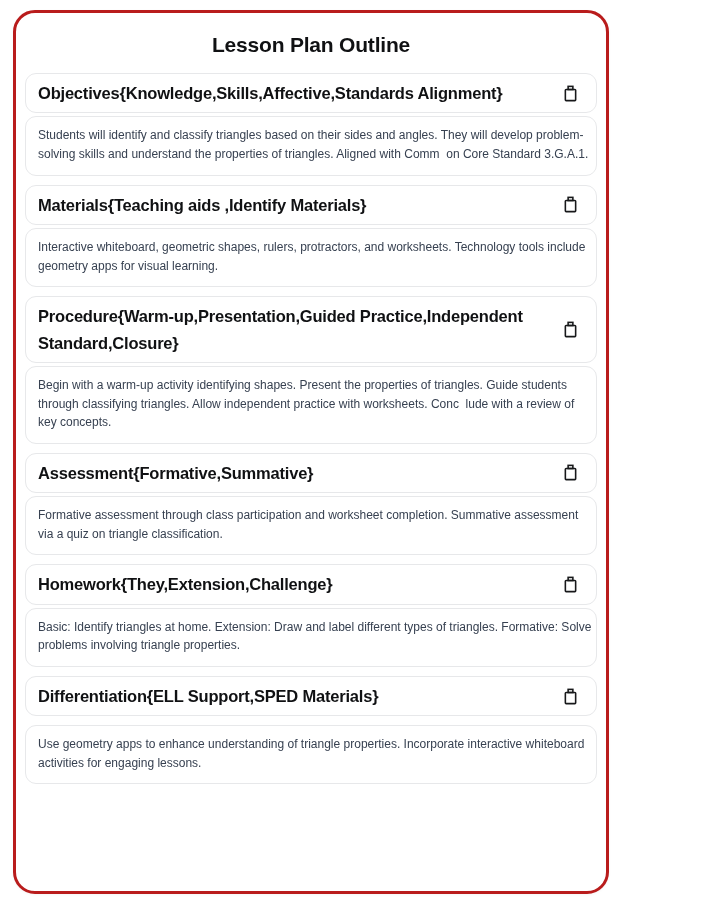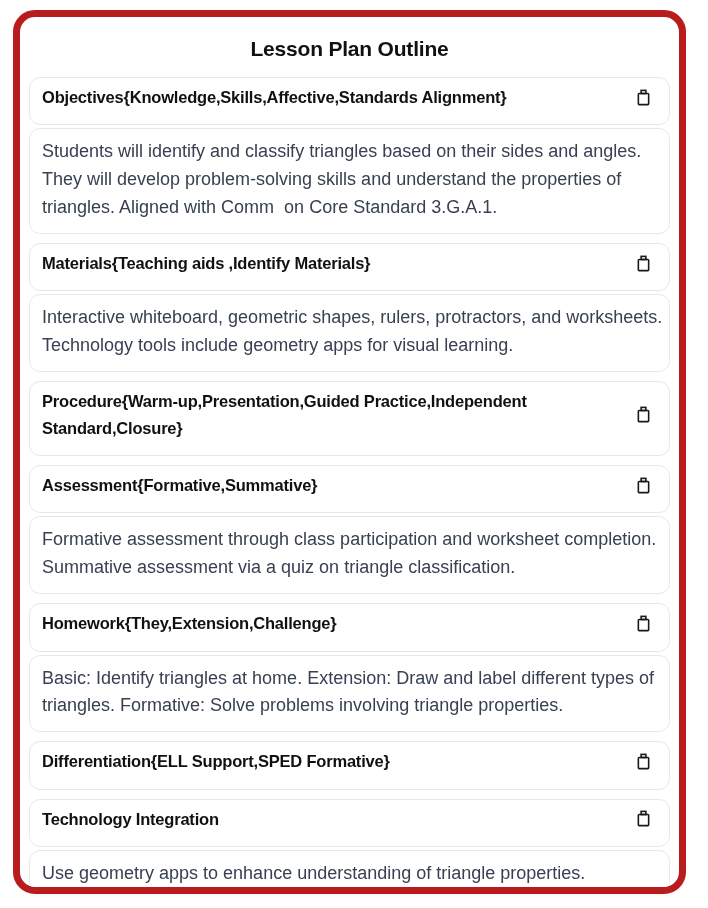--- a/index.html
+++ b/index.html
@@ -16,9 +16,9 @@
   .outer-card {
     position: absolute;
     left: 13px; top: 10px;
-    width: 673px; height: 884px;
+    width: 596px; height: 884px;
     background: #ffffff;
-    border: 7px solid #b91c1c;
+    border: 3px solid #b91c1c;
     border-radius: 22px;
     box-shadow: 0 1px 3px rgba(0,0,0,0.04);
     padding: 14px 9px 14px 9px;

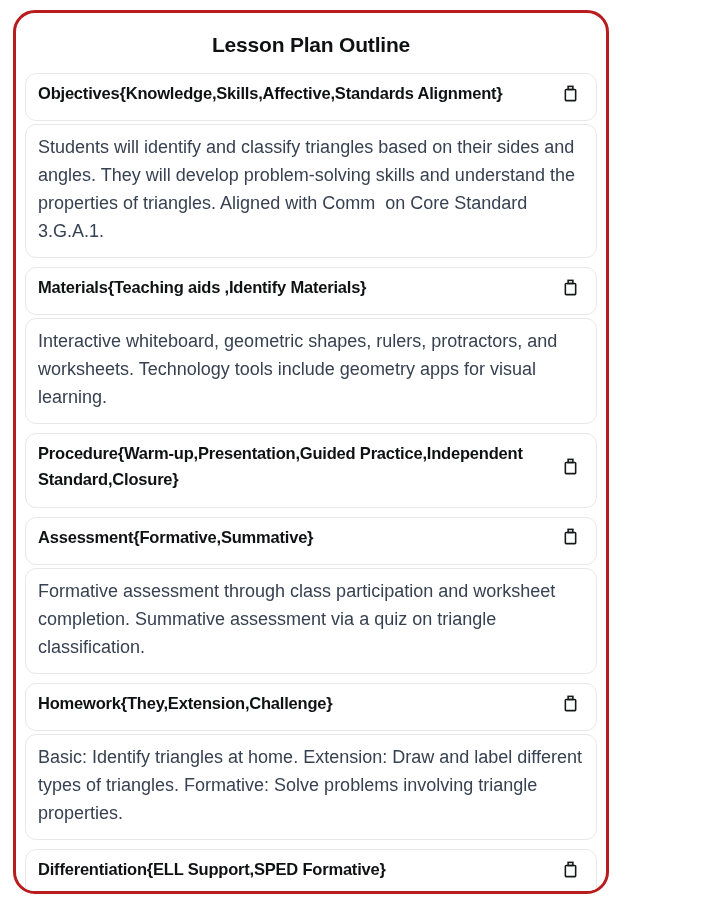--- a/index.html
+++ b/index.html
@@ -40,7 +40,7 @@
     border: 1px solid #e7e8ea;
     border-radius: 11px;
     background: #ffffff;
-    padding: 6px 14px 14px 12px;
+    padding: 6px 14px 6px 12px;
     min-height: 37px;
     gap: 12px;
   }

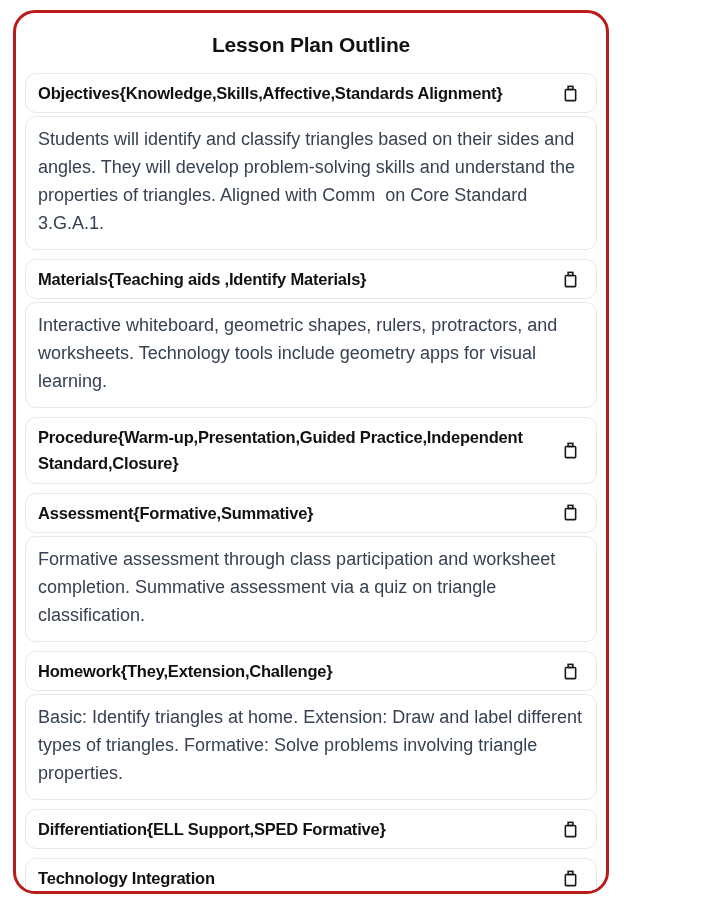--- a/index.html
+++ b/index.html
@@ -68,7 +68,7 @@
     background: #ffffff;
     margin-top: 3px;
     padding: 9px 0 11px 12px;
-    font-size: 18px;
+    font-size: 12px;
     line-height: 1.55;
     color: #374151;
     white-space: pre-wrap;

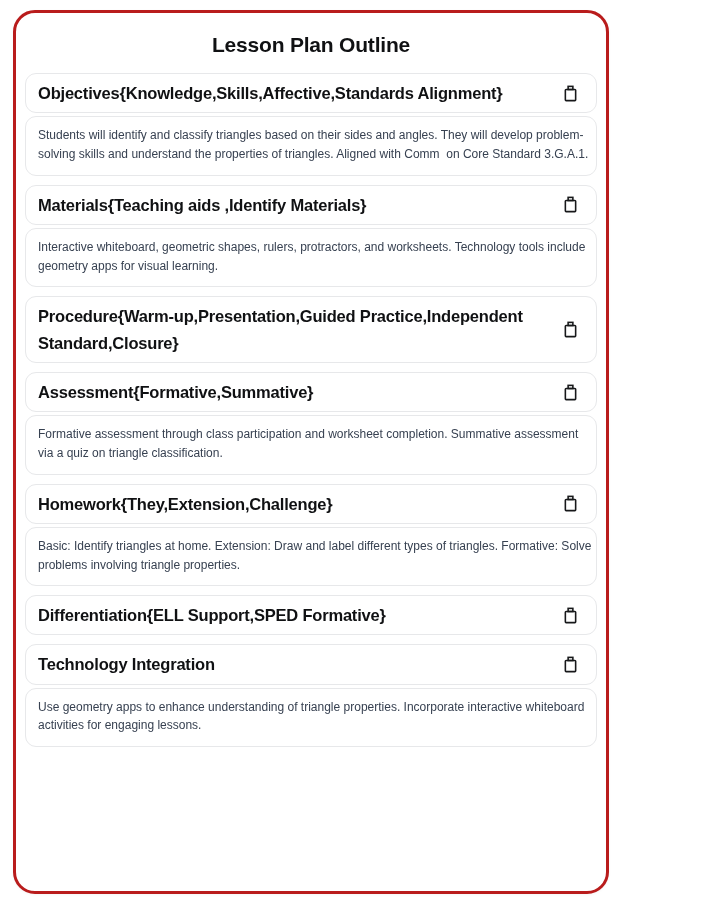--- a/index.html
+++ b/index.html
@@ -118,6 +118,7 @@
           </svg>
         </button>
       </div>
+      <div class="sec-body">Begin with a warm-up activity identifying shapes. Present the properties of triangles. Guide students through classifying triangles. Allow independent practice with worksheets. Conc  lude with a review of key concepts.</div>
     </section>
 
     <section class="section">

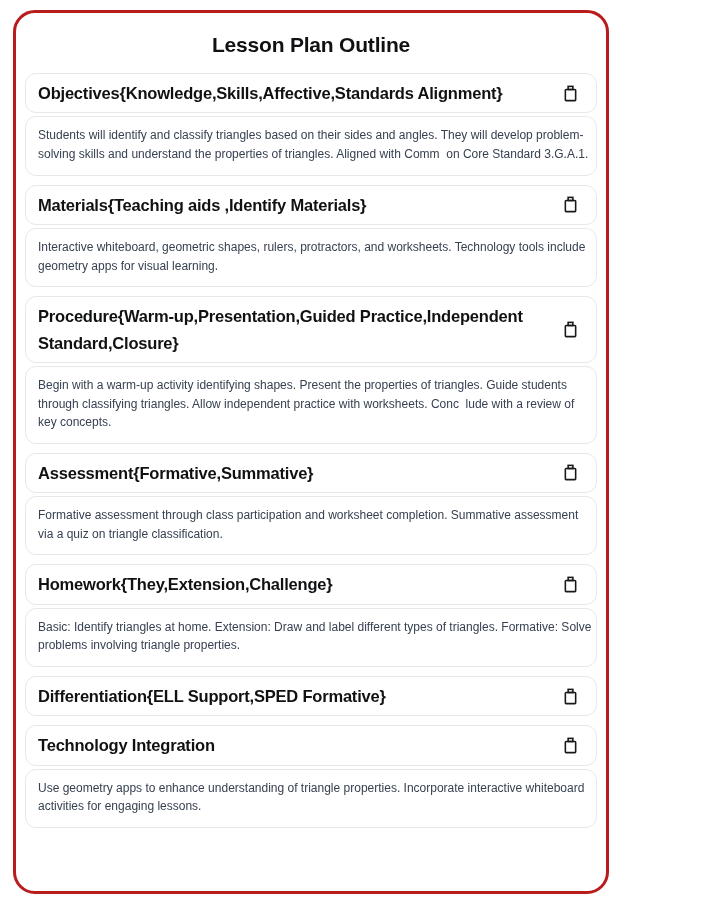--- a/index.html
+++ b/index.html
@@ -149,7 +149,7 @@
 
     <section class="section">
       <div class="sec-header">
-        <h2 class="sec-title">Differentiation{ELL Support,SPED Formative}</h2>
+        <h2 class="sec-title">Differentiation{ELL Support,SPED Materials}</h2>
         <button class="trash-btn">
           <svg width="19" height="19" viewBox="0 0 24 24" fill="none" stroke="#17181a" stroke-width="2" stroke-linejoin="miter">
             <rect x="9" y="3" width="6" height="4"></rect>

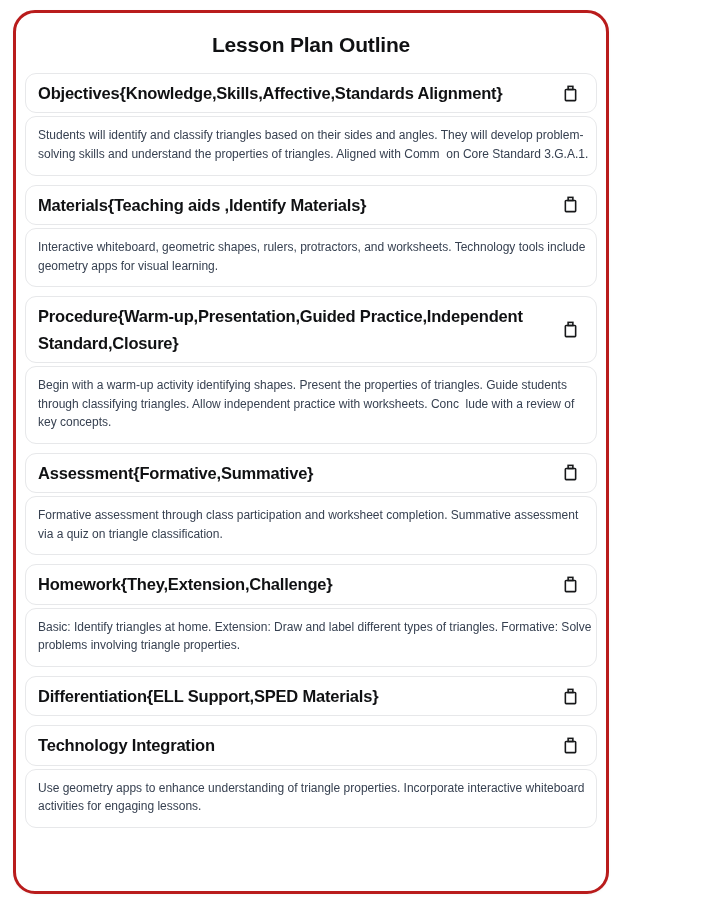--- a/index.html
+++ b/index.html
@@ -160,15 +160,6 @@
     </section>
 
     <section class="section">
-      <div class="sec-header">
-        <h2 class="sec-title">Technology Integration</h2>
-        <button class="trash-btn">
-          <svg width="19" height="19" viewBox="0 0 24 24" fill="none" stroke="#17181a" stroke-width="2" stroke-linejoin="miter">
-            <rect x="9" y="3" width="6" height="4"></rect>
-            <rect x="5.5" y="7" width="13" height="14" rx="1"></rect>
-          </svg>
-        </button>
-      </div>
       <div class="sec-body">Use geometry apps to enhance understanding of triangle properties. Incorporate interactive whiteboard activities for engaging lessons.</div>
     </section>
 

